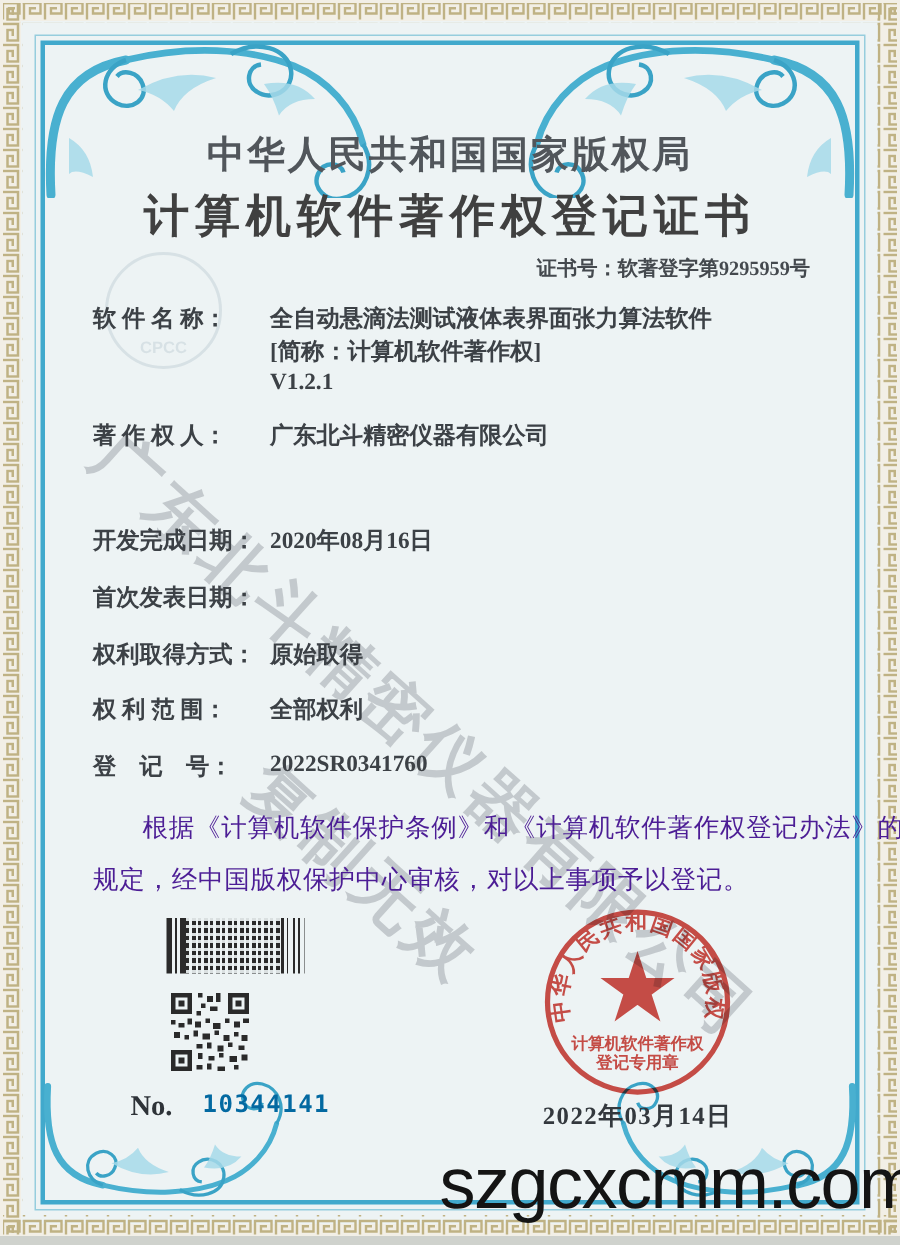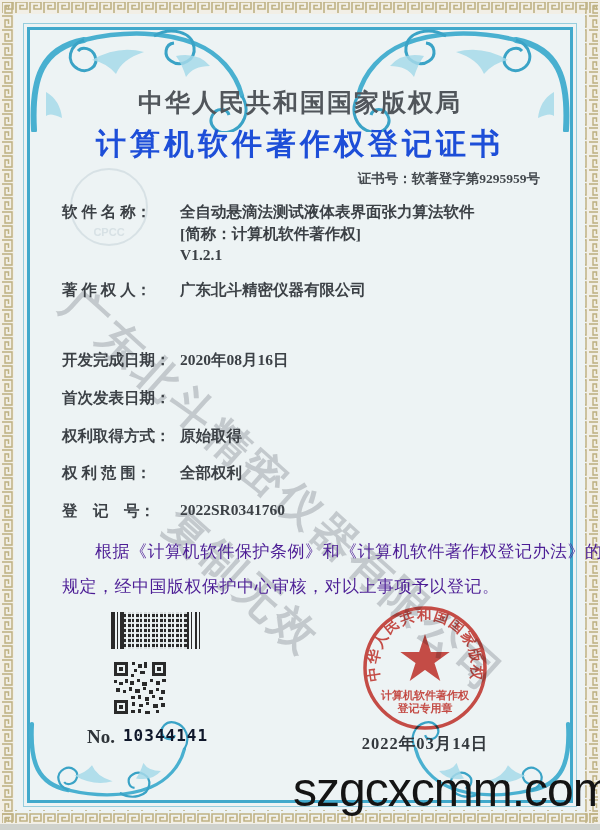--- a/index.html
+++ b/index.html
@@ -49,7 +49,7 @@
   
   .txt{position:absolute;z-index:4;color:#3c4146;white-space:pre;}
   .authority{left:0;right:0;top:86px;text-align:center;font-size:25px;font-weight:bold;letter-spacing:2px;color:#51565b;}
-  .main-title{left:0;right:0;top:124px;text-align:center;font-size:30px;font-weight:bold;letter-spacing:4px;color:#1d4ed8;}
+  .main-title{left:0;right:0;top:124px;text-align:center;font-size:30px;font-weight:bold;letter-spacing:4px;color:#404040;}
   .cert-no{top:170px;right:60px;font-size:13.5px;font-weight:bold;color:#44494e;margin-left:37px;}
 
   .flabel{font-size:15.5px;font-weight:bold;color:#3c4146;}

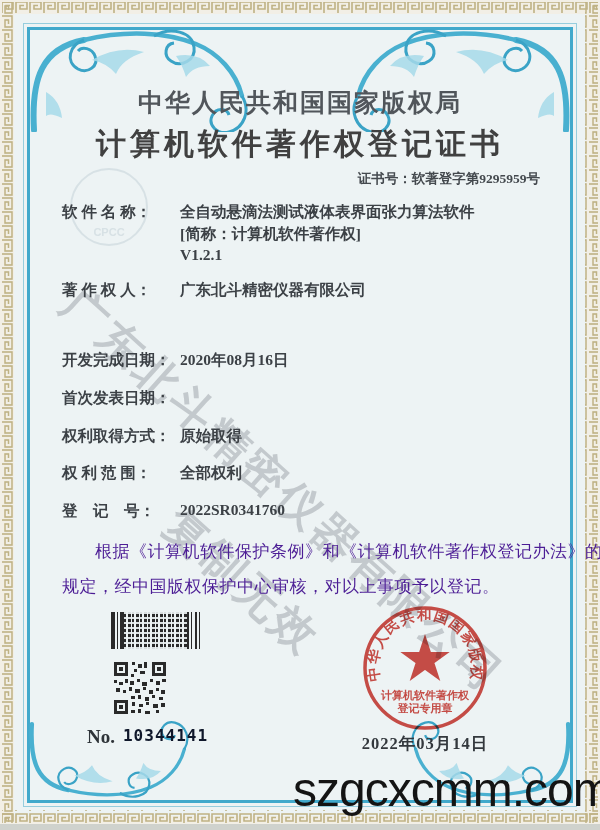--- a/index.html
+++ b/index.html
@@ -73,7 +73,7 @@
   .serial{position:absolute;left:87px;top:726px;z-index:4;font-size:19px;font-weight:bold;color:#2e3338;}
   .serial-num{
     font-family:"DejaVu Sans Mono", monospace;font-size:16px;font-weight:bold;
-    color:#0f172a;letter-spacing:1px;vertical-align:2px;margin-left:8px;
+    color:#0369a1;letter-spacing:1px;vertical-align:2px;margin-left:20px;
   }
 
   

